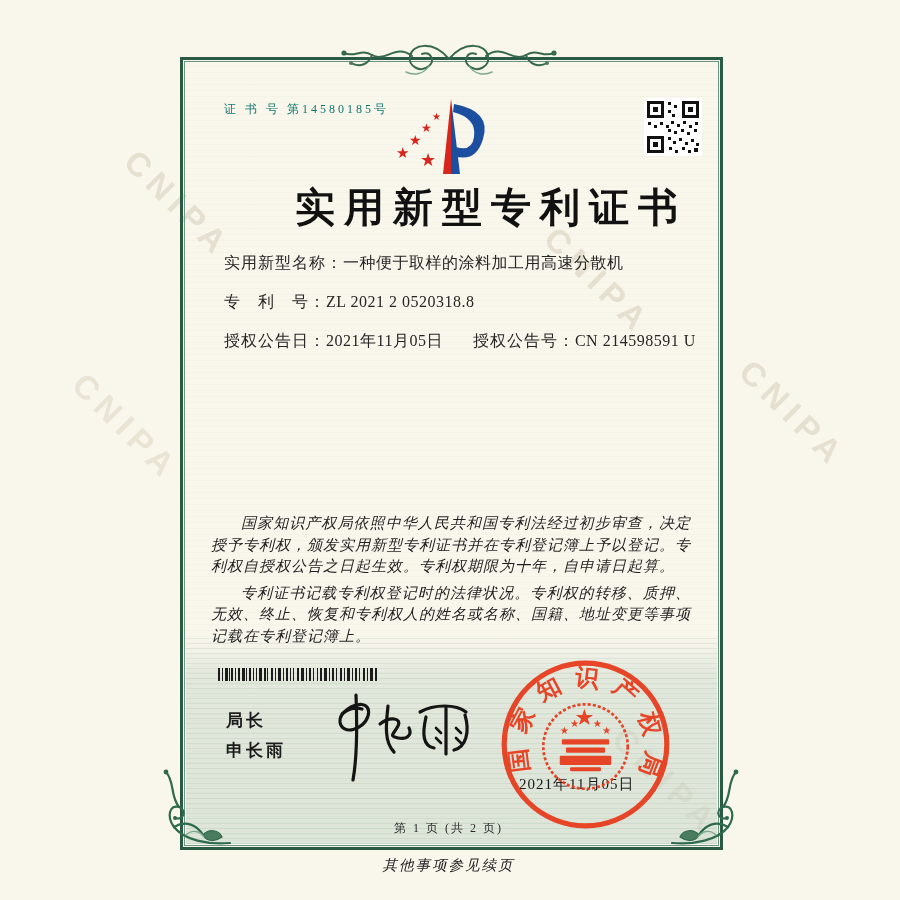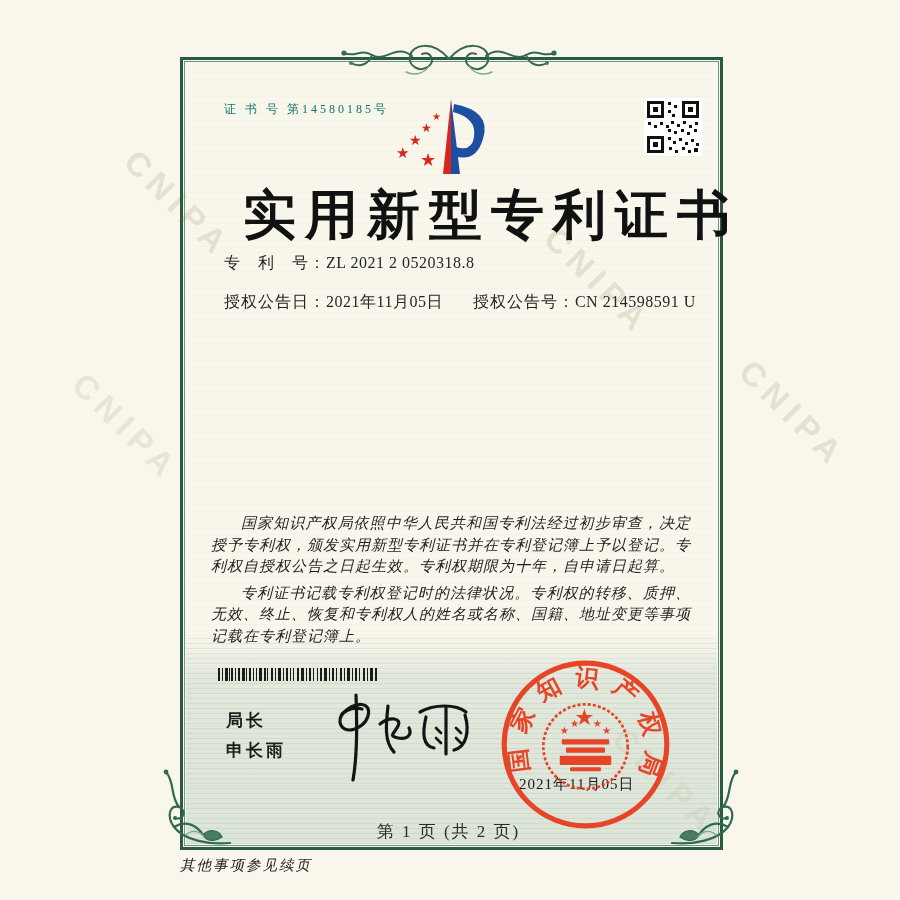--- a/index.html
+++ b/index.html
@@ -49,7 +49,7 @@
   .qr{position:absolute; z-index:3; left:644px; top:98px;}
   .title{
     position:absolute; z-index:3; left:180px; top:180px; width:622px;
-    text-align:center; font-size:53px; font-weight:700; letter-spacing:9px;
+    text-align:center; font-size:40px; font-weight:700; letter-spacing:9px;
     color:#111;
   }
   

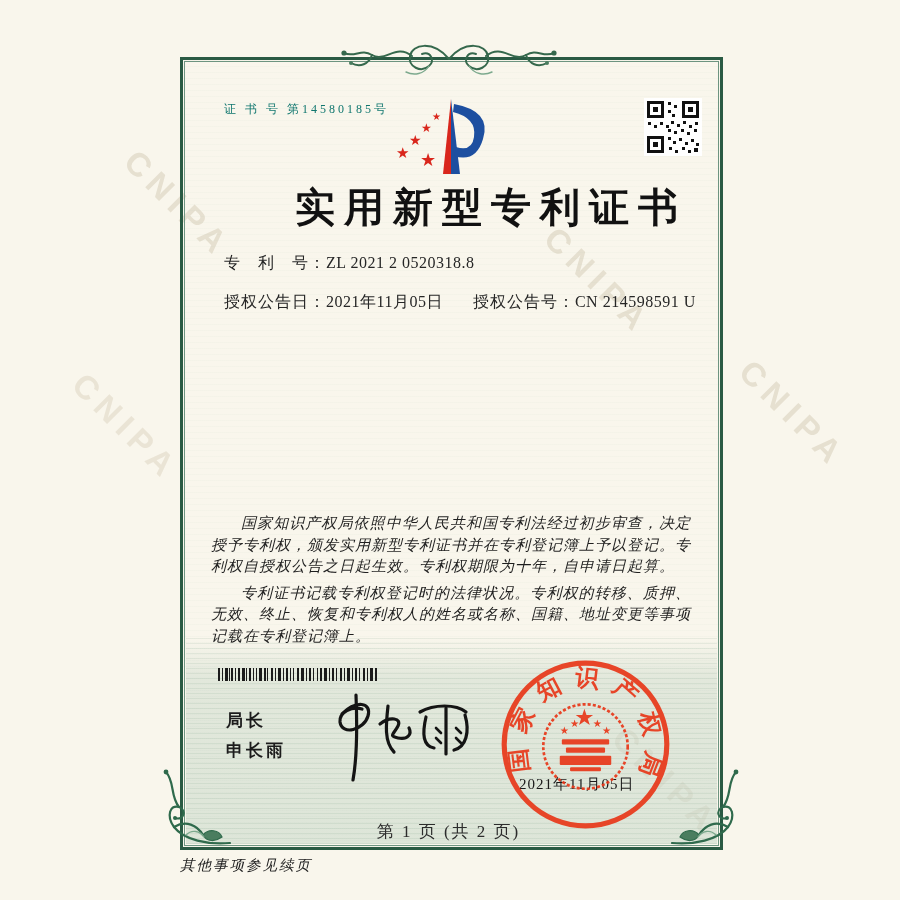--- a/index.html
+++ b/index.html
@@ -206,6 +206,9 @@
   <div class="title">实用新型专利证书</div>
 
   <div class="rows">
+    <div class="row">
+      <span class="lab">实用新型名称：</span><span class="val">一种便于取样的涂料加工用高速分散机</span>
+    </div>
     <div class="row">
       <span class="lab">专　利　号：</span><span class="val">ZL 2021 2 0520318.8</span>
     </div>

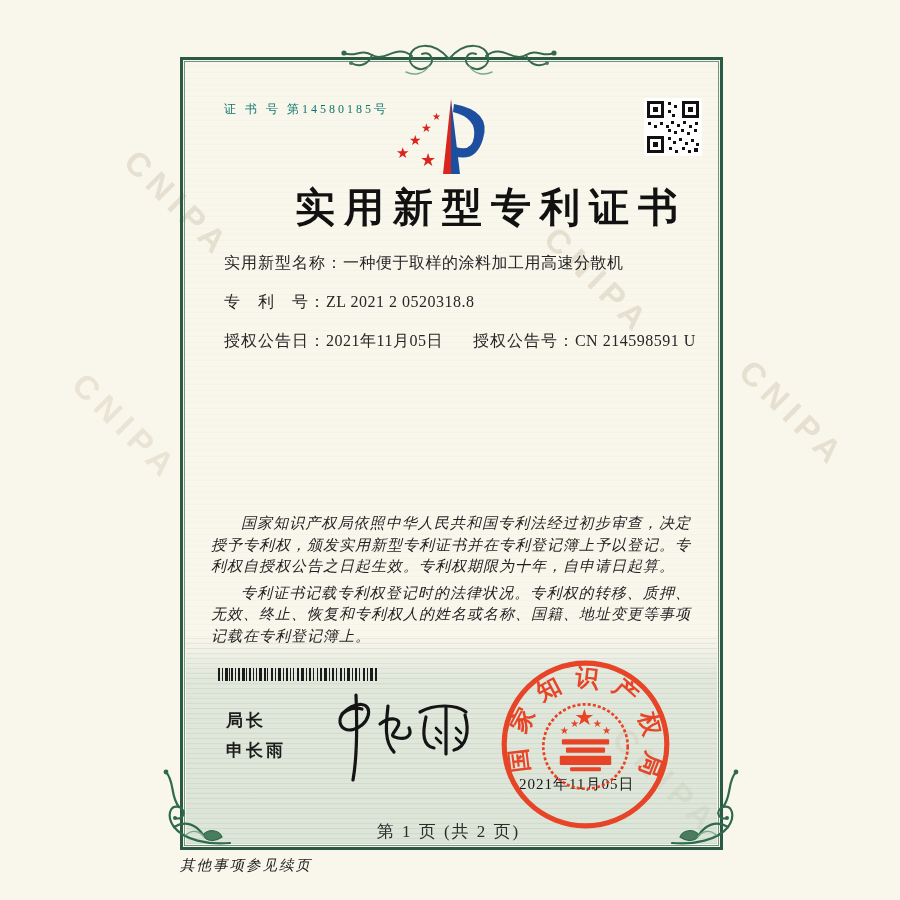--- a/index.html
+++ b/index.html
@@ -87,7 +87,7 @@
   
   .page-indicator{
     position:absolute; z-index:3; left:180px; top:820px; width:537px;
-    text-align:center; font-size:17px; letter-spacing:2px; color:#2c2c2c;
+    text-align:center; font-size:12px; letter-spacing:2px; color:#2c2c2c;
   }
   .cont-note{
     position:absolute; z-index:3; left:180px; top:856px; width:537px;

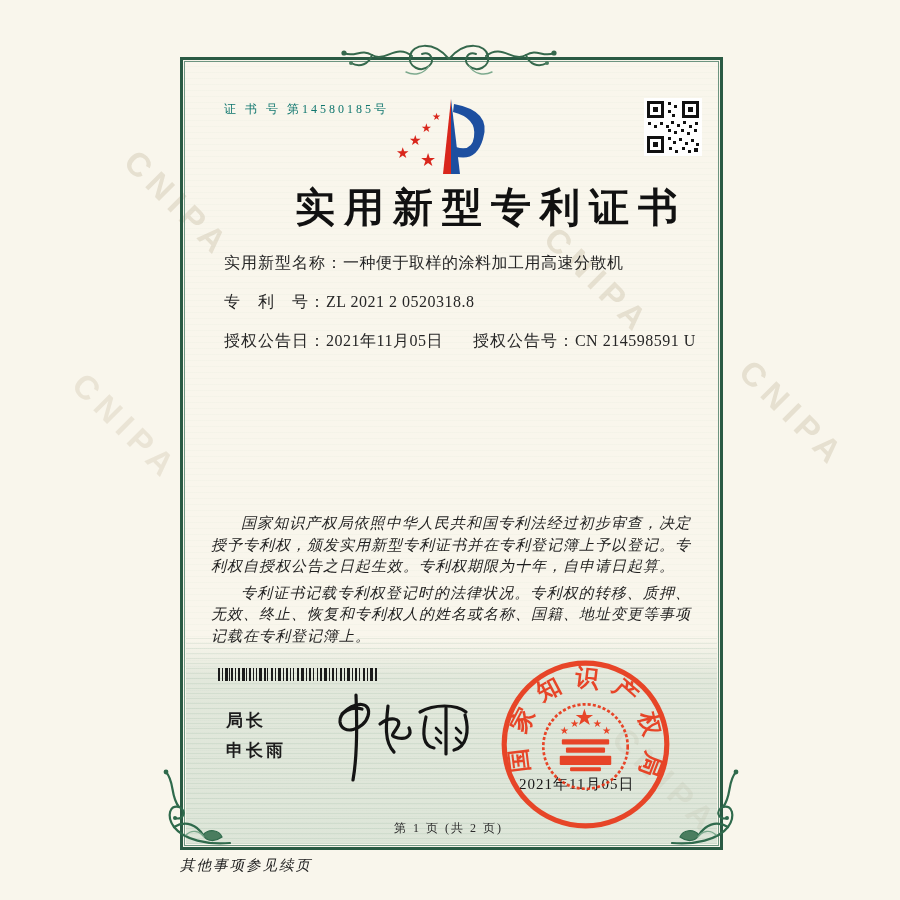--- a/index.html
+++ b/index.html
@@ -91,7 +91,7 @@
   }
   .cont-note{
     position:absolute; z-index:3; left:180px; top:856px; width:537px;
-    font-style:italic; font-size:14.5px; letter-spacing:2px; color:#222;
+    text-align:center; font-style:italic; font-size:14.5px; letter-spacing:2px; color:#222;
   }
 </style>
 </head>

